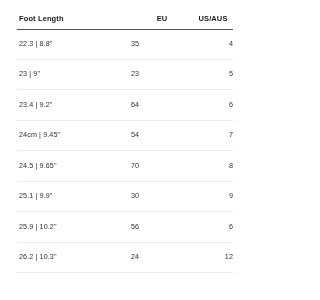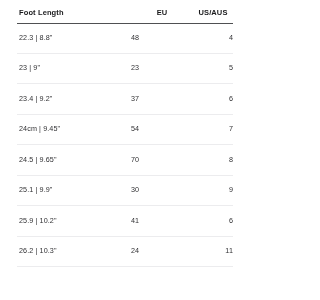--- a/index.html
+++ b/index.html
@@ -18,7 +18,7 @@
   .size-table-wrap {
     position: absolute;
     left: 17px;
-    top: 8px;
+    top: 14px;
     width: 216px;
   }
 

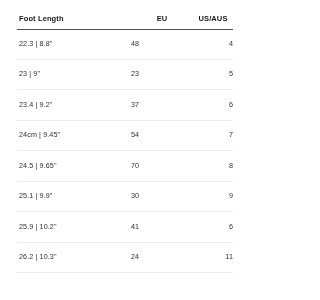--- a/index.html
+++ b/index.html
@@ -84,7 +84,7 @@
     <tbody>
       <tr>
         <td class="d-foot">22.3 | 8.8"</td>
-        <td class="d-eu">48</td>
+        <td class="d-eu">35</td>
         <td class="d-us">4</td>
       </tr>
       <tr>

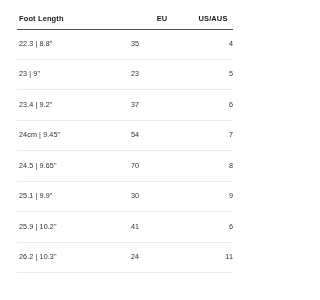--- a/index.html
+++ b/index.html
@@ -94,7 +94,7 @@
       </tr>
       <tr>
         <td class="d-foot">23.4 | 9.2"</td>
-        <td class="d-eu">37</td>
+        <td class="d-eu">64</td>
         <td class="d-us">6</td>
       </tr>
       <tr>

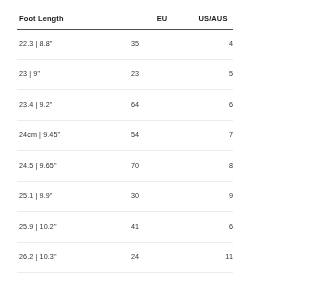--- a/index.html
+++ b/index.html
@@ -114,7 +114,7 @@
       </tr>
       <tr>
         <td class="d-foot">25.9 | 10.2"</td>
-        <td class="d-eu">41</td>
+        <td class="d-eu">56</td>
         <td class="d-us">6</td>
       </tr>
       <tr>

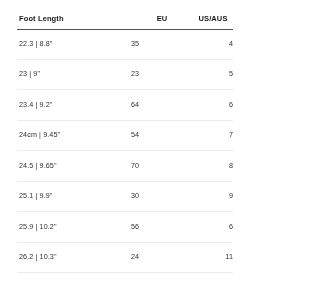--- a/index.html
+++ b/index.html
@@ -120,7 +120,7 @@
       <tr>
         <td class="d-foot">26.2 | 10.3"</td>
         <td class="d-eu">24</td>
-        <td class="d-us">11</td>
+        <td class="d-us">12</td>
       </tr>
     </tbody>
   </table>

